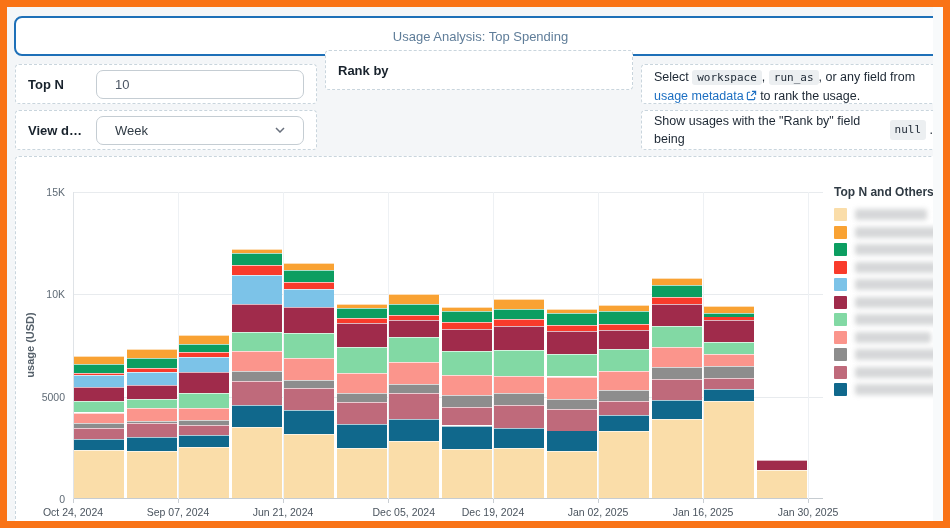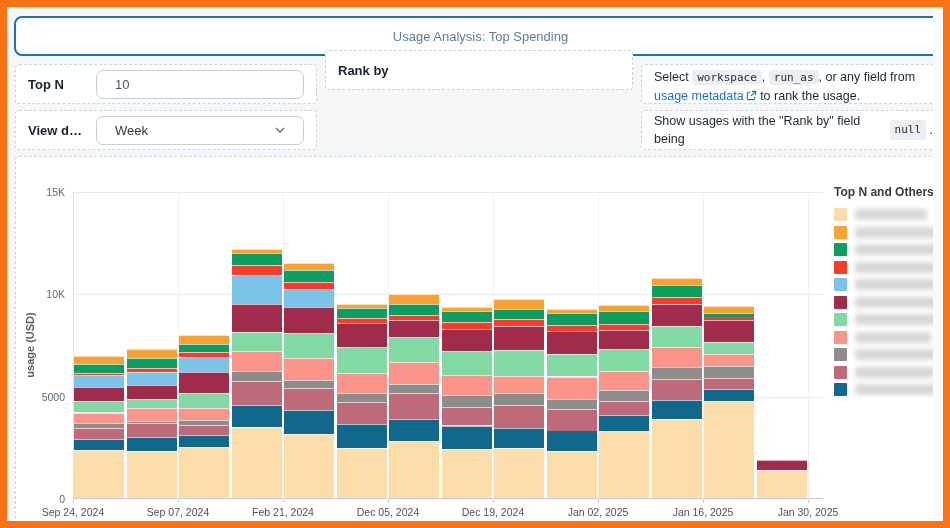--- a/index.html
+++ b/index.html
@@ -346,7 +346,7 @@
       <div class="ytick" style="top: 131.333px;">10K</div>
       <div class="ytick" style="top: 29px;">15K</div>
       <div class="tickstub" style="left: 57px;"></div>
-      <div class="xtick" style="left: 57px;">Sep 24, 2024</div>
+      <div class="xtick" style="left: 57px;">Oct 24, 2024</div>
       <div class="tickstub" style="left: 162px;"></div>
       <div class="xtick" style="left: 162px;">Sep 07, 2024</div>
       <div class="tickstub" style="left: 267px;"></div>

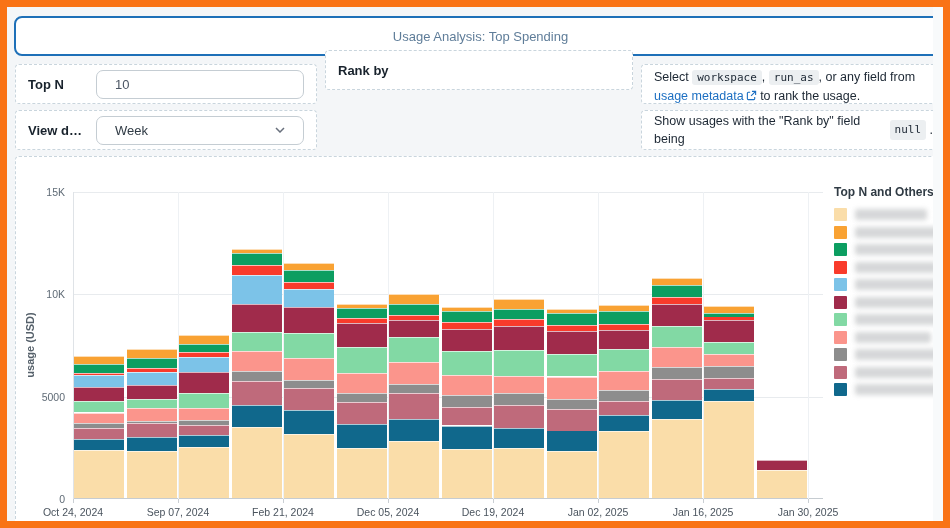--- a/index.html
+++ b/index.html
@@ -350,7 +350,7 @@
       <div class="tickstub" style="left: 162px;"></div>
       <div class="xtick" style="left: 162px;">Sep 07, 2024</div>
       <div class="tickstub" style="left: 267px;"></div>
-      <div class="xtick" style="left: 267px;">Feb 21, 2024</div>
+      <div class="xtick" style="left: 267px;">Jun 21, 2024</div>
       <div class="tickstub" style="left: 372px;"></div>
       <div class="xtick" style="left: 372px;">Dec 05, 2024</div>
       <div class="tickstub" style="left: 477px;"></div>

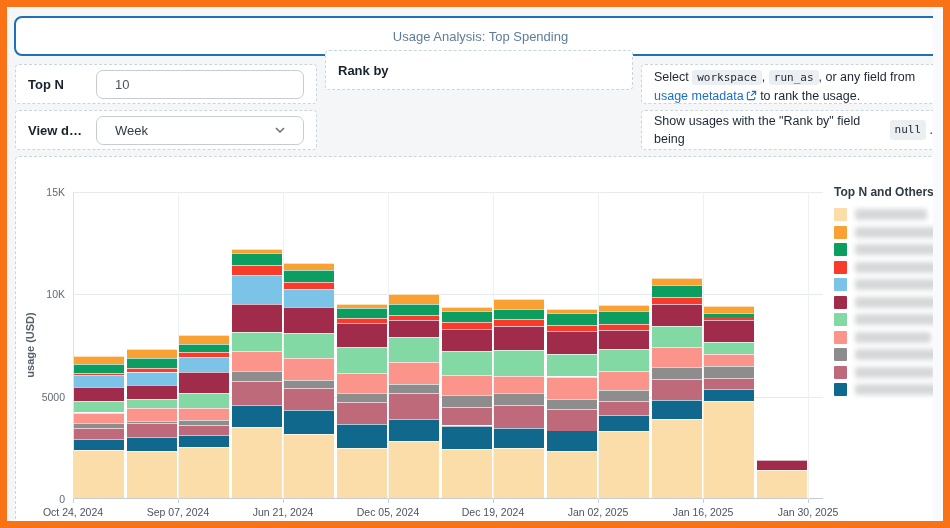--- a/index.html
+++ b/index.html
@@ -352,7 +352,7 @@
       <div class="tickstub" style="left: 267px;"></div>
       <div class="xtick" style="left: 267px;">Jun 21, 2024</div>
       <div class="tickstub" style="left: 372px;"></div>
-      <div class="xtick" style="left: 372px;">Dec 05, 2024</div>
+      <div class="xtick" style="left: 372px; text-align: right;">Dec 05, 2024</div>
       <div class="tickstub" style="left: 477px;"></div>
       <div class="xtick" style="left: 477px;">Dec 19, 2024</div>
       <div class="tickstub" style="left: 582px;"></div>

